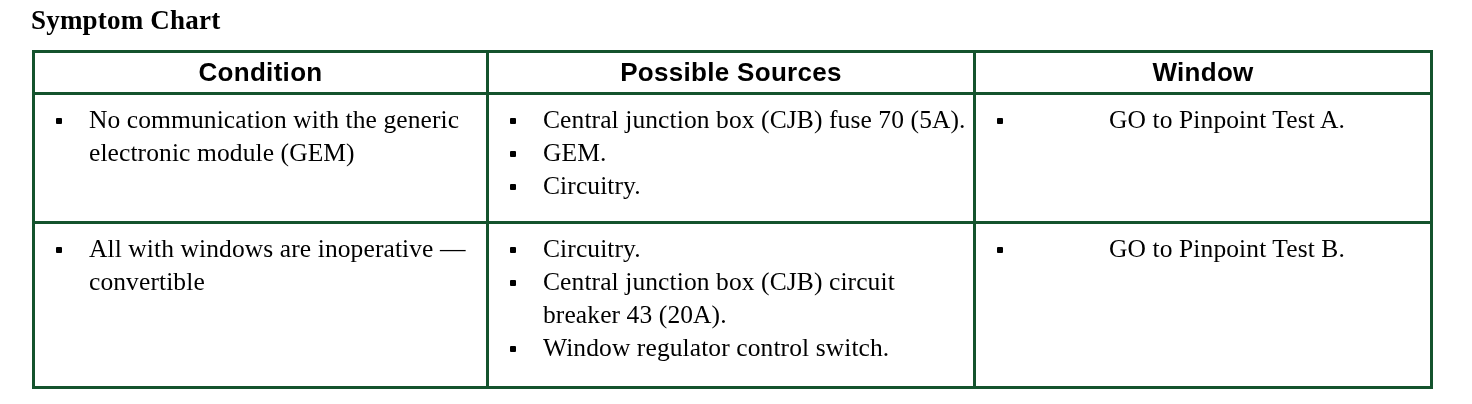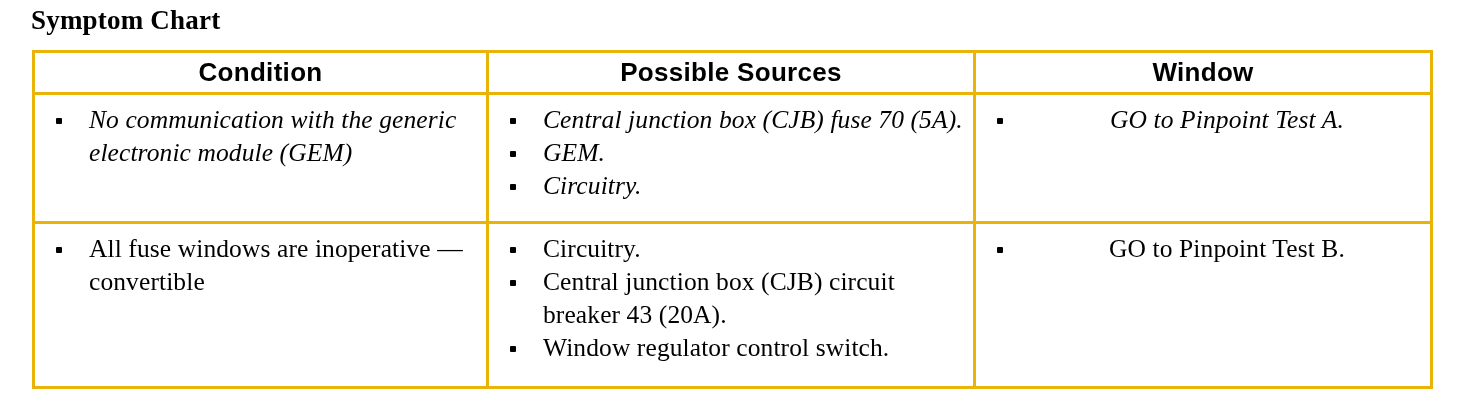--- a/index.html
+++ b/index.html
@@ -47,7 +47,7 @@
   }
   .symptom-table th,
   .symptom-table td {
-    border: 3px solid #eab308;
+    border: 3px solid #14532d;
     padding: 0;
     vertical-align: top;
   }

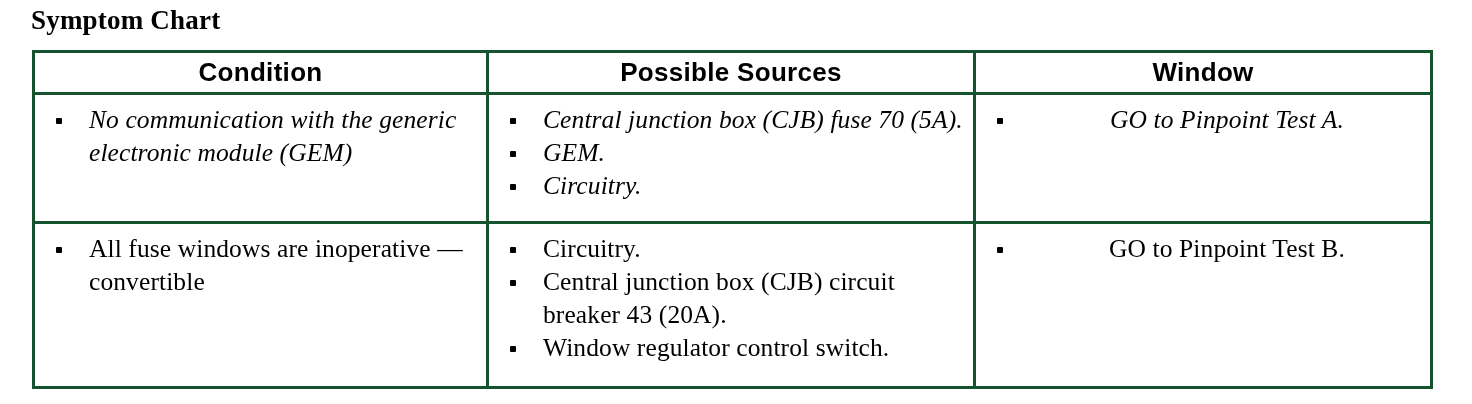--- a/index.html
+++ b/index.html
@@ -69,7 +69,7 @@
   }
 
   
-  .row-1 td { height: 126px; font-style: italic; }
+  .row-1 td { height: 126px; }
   .row-2 td { height: 162px; }
 
   .cell-inner {

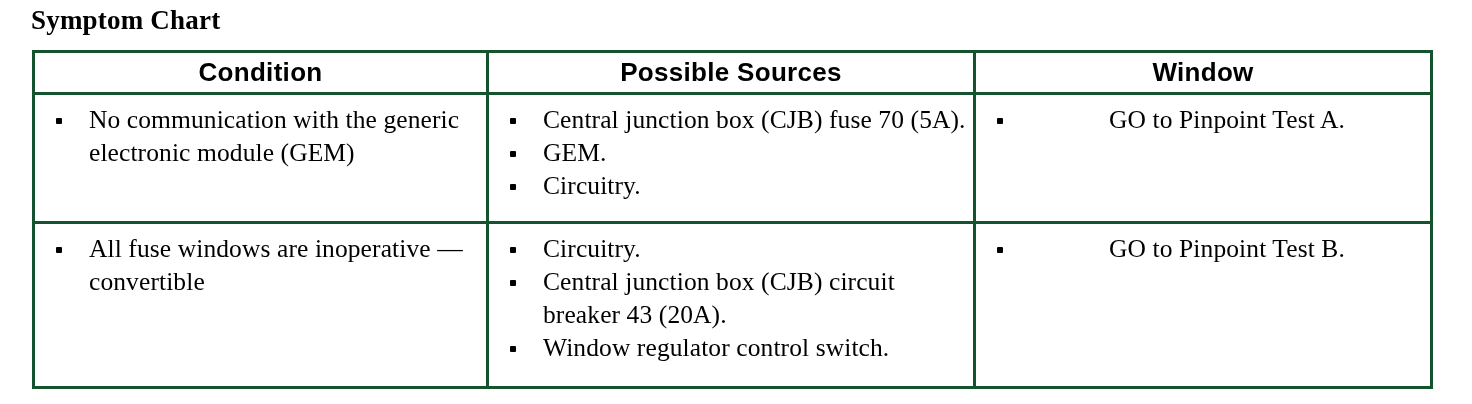--- a/index.html
+++ b/index.html
@@ -173,7 +173,7 @@
           <div class="cell-inner">
             <ul class="bullets">
               <li>
-                <span class="li-text">All fuse windows are inoperative — convertible</span>
+                <span class="li-text">All with windows are inoperative — convertible</span>
               </li>
             </ul>
           </div>

